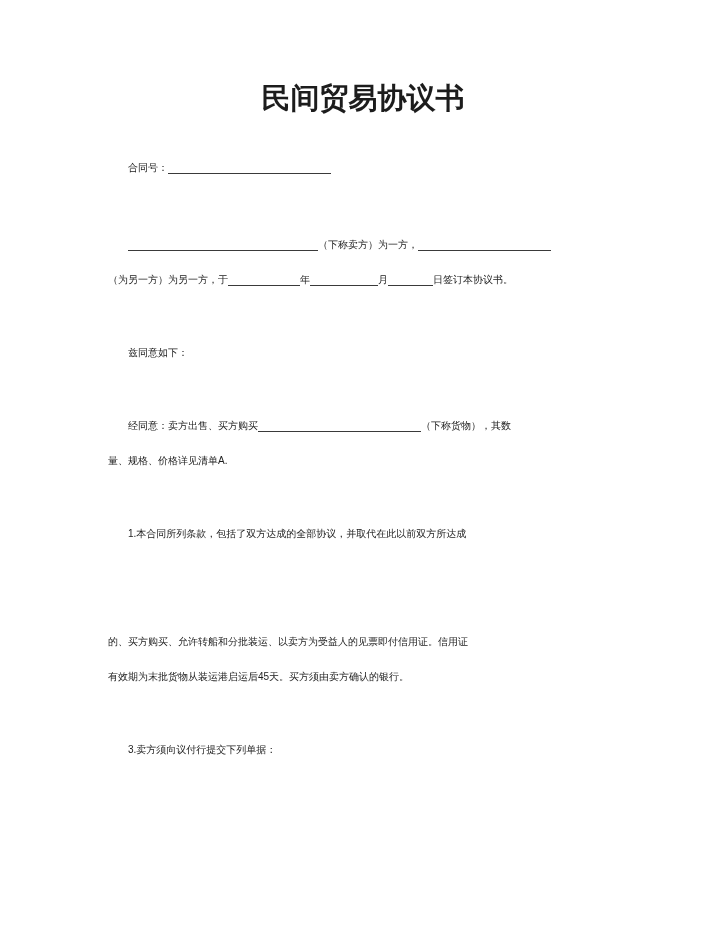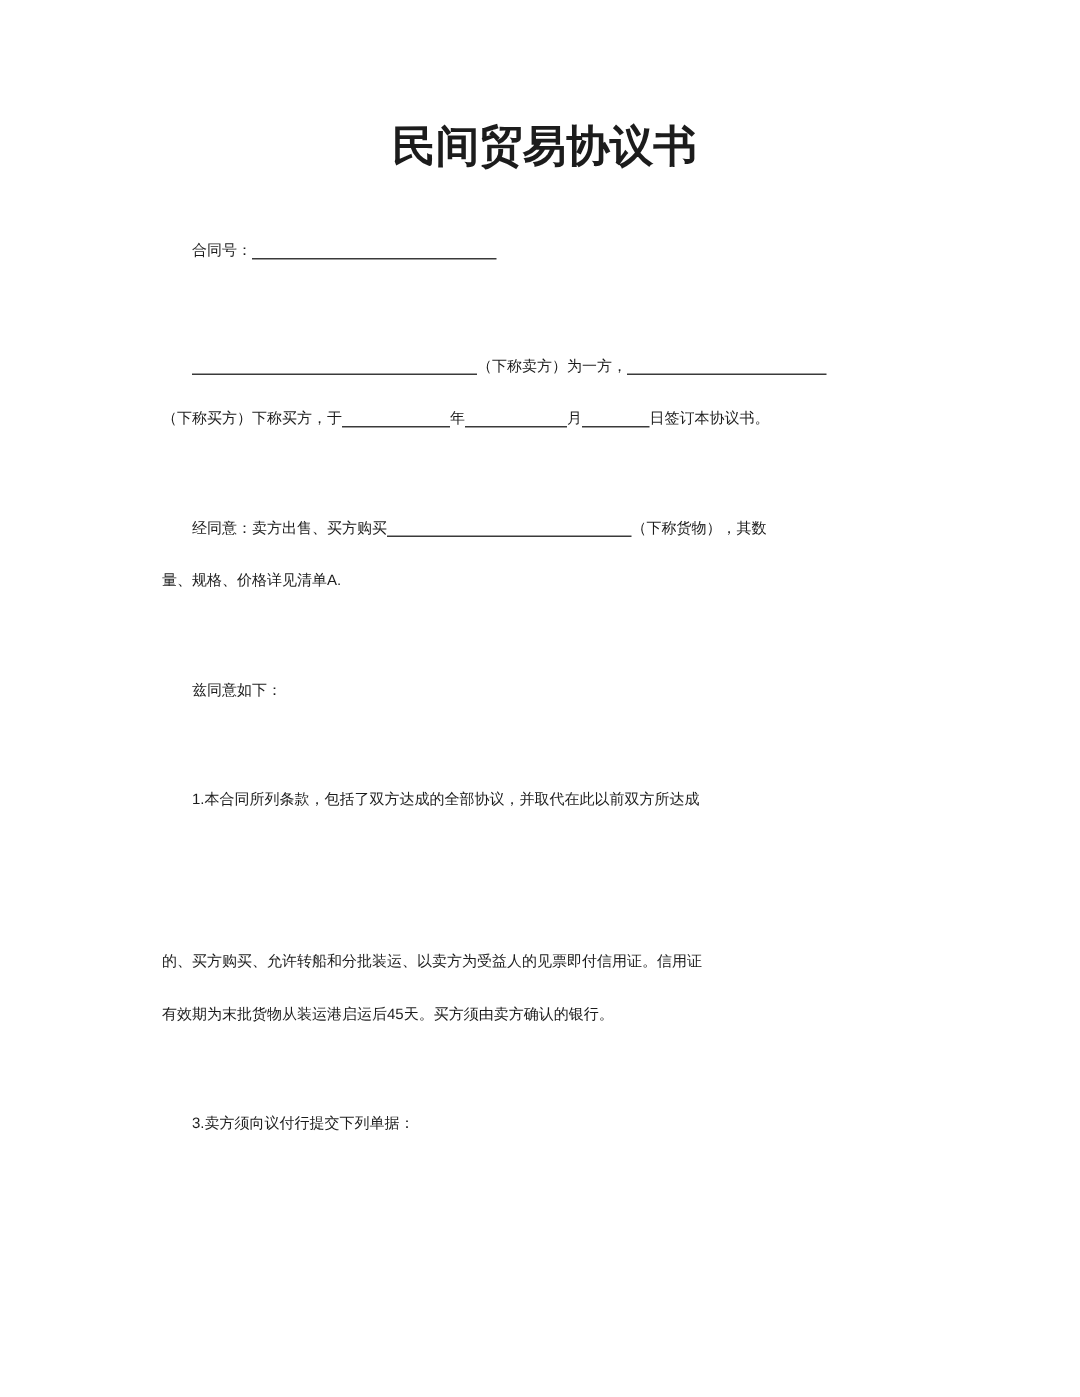--- a/index.html
+++ b/index.html
@@ -54,7 +54,7 @@
   <div class="title">民间贸易协议书</div>
   <div>
       <div class="para contract-no"><span>合同号：</span><span class="blank" style="width: 163px;"></span></div>
-      <div class="para"><span class="blank" style="width: 190px;"></span><span>（下称卖方）为一方，</span><span class="blank" style="width: 133px;"></span><br><span>（下称买方）下称买方，于</span><span class="blank" style="width: 72px;"></span><span>年</span><span class="blank" style="width: 68px;"></span><span>月</span><span class="blank" style="width: 45px;"></span><span>日签订本协议书。</span></div>
+      <div class="para"><span class="blank" style="width: 190px;"></span><span>（下称卖方）为一方，</span><span class="blank" style="width: 133px;"></span><br><span>（为另一方）为另一方，于</span><span class="blank" style="width: 72px;"></span><span>年</span><span class="blank" style="width: 68px;"></span><span>月</span><span class="blank" style="width: 45px;"></span><span>日签订本协议书。</span></div>
       <div class="para"><span>经同意：卖方出售、买方购买</span><span class="blank" style="width: 163px;"></span><span>（下称货物），其数</span><br><span>量、规格、价格详见清单A.</span></div>
       <div class="para"><span>兹同意如下：</span></div>
       <div class="para"><span>1.本合同所列条款，包括了双方达成的全部协议，并取代在此以前双方所达成</span><br></div>

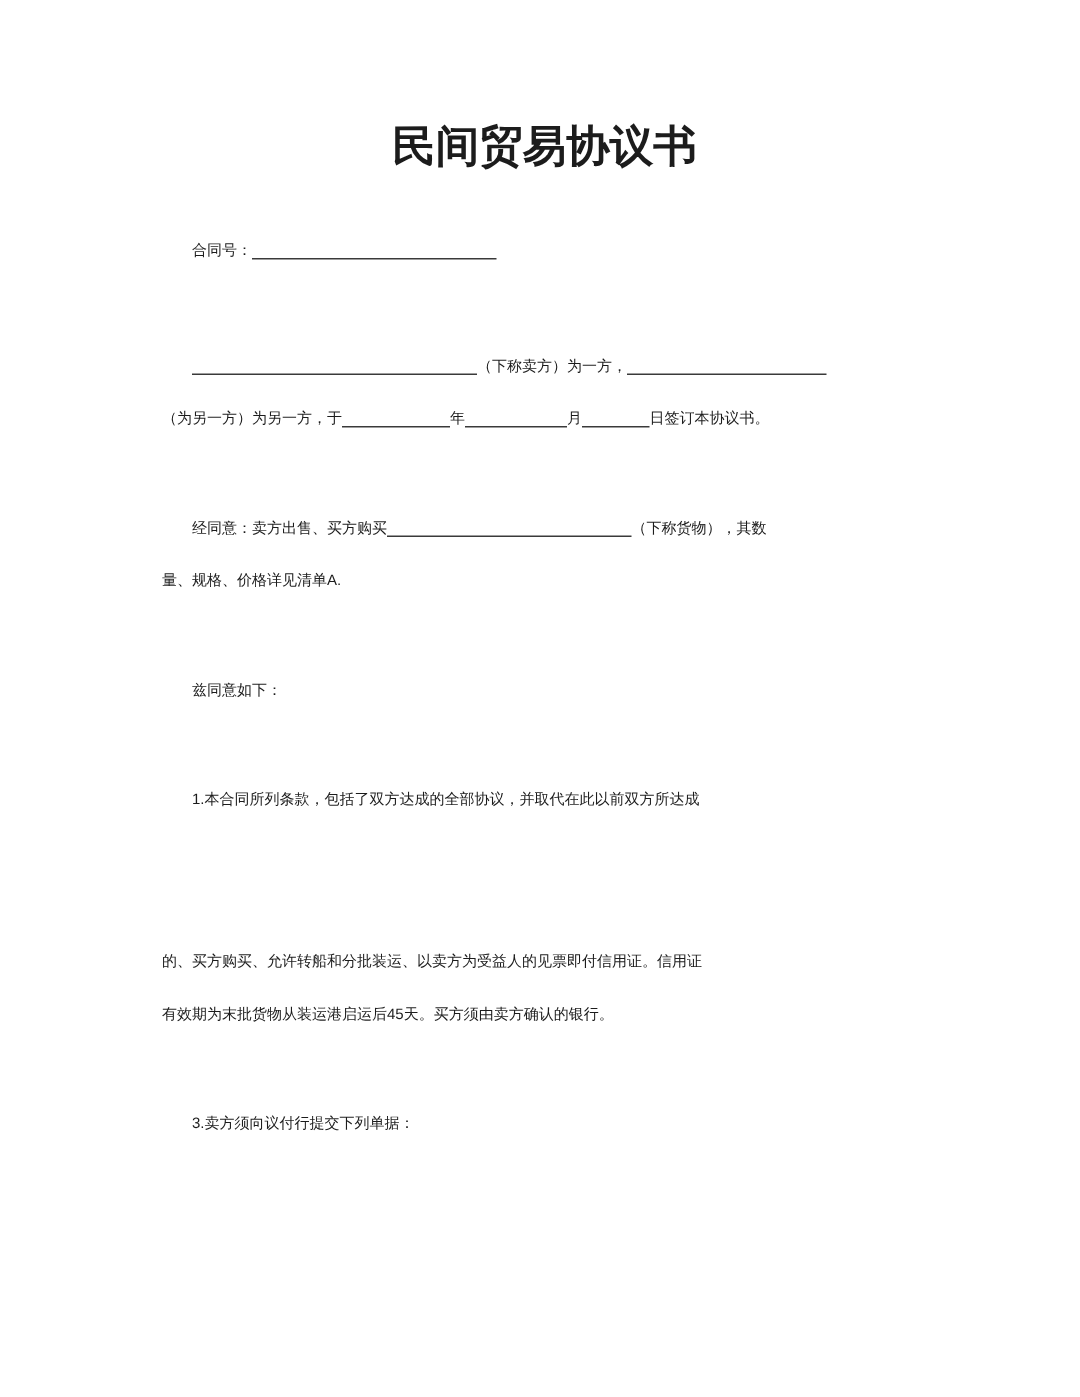--- a/index.html
+++ b/index.html
@@ -55,8 +55,8 @@
   <div>
       <div class="para contract-no"><span>合同号：</span><span class="blank" style="width: 163px;"></span></div>
       <div class="para"><span class="blank" style="width: 190px;"></span><span>（下称卖方）为一方，</span><span class="blank" style="width: 133px;"></span><br><span>（为另一方）为另一方，于</span><span class="blank" style="width: 72px;"></span><span>年</span><span class="blank" style="width: 68px;"></span><span>月</span><span class="blank" style="width: 45px;"></span><span>日签订本协议书。</span></div>
+      <div class="para"><span>兹同意如下：</span></div>
       <div class="para"><span>经同意：卖方出售、买方购买</span><span class="blank" style="width: 163px;"></span><span>（下称货物），其数</span><br><span>量、规格、价格详见清单A.</span></div>
-      <div class="para"><span>兹同意如下：</span></div>
       <div class="para"><span>1.本合同所列条款，包括了双方达成的全部协议，并取代在此以前双方所达成</span><br></div>
       <div class="para"><br><span>的、买方购买、允许转船和分批装运、以卖方为受益人的见票即付信用证。信用证</span><br><span>有效期为末批货物从装运港启运后45天。买方须由卖方确认的银行。</span></div>
       <div class="para"><span>3.卖方须向议付行提交下列单据：</span></div>

